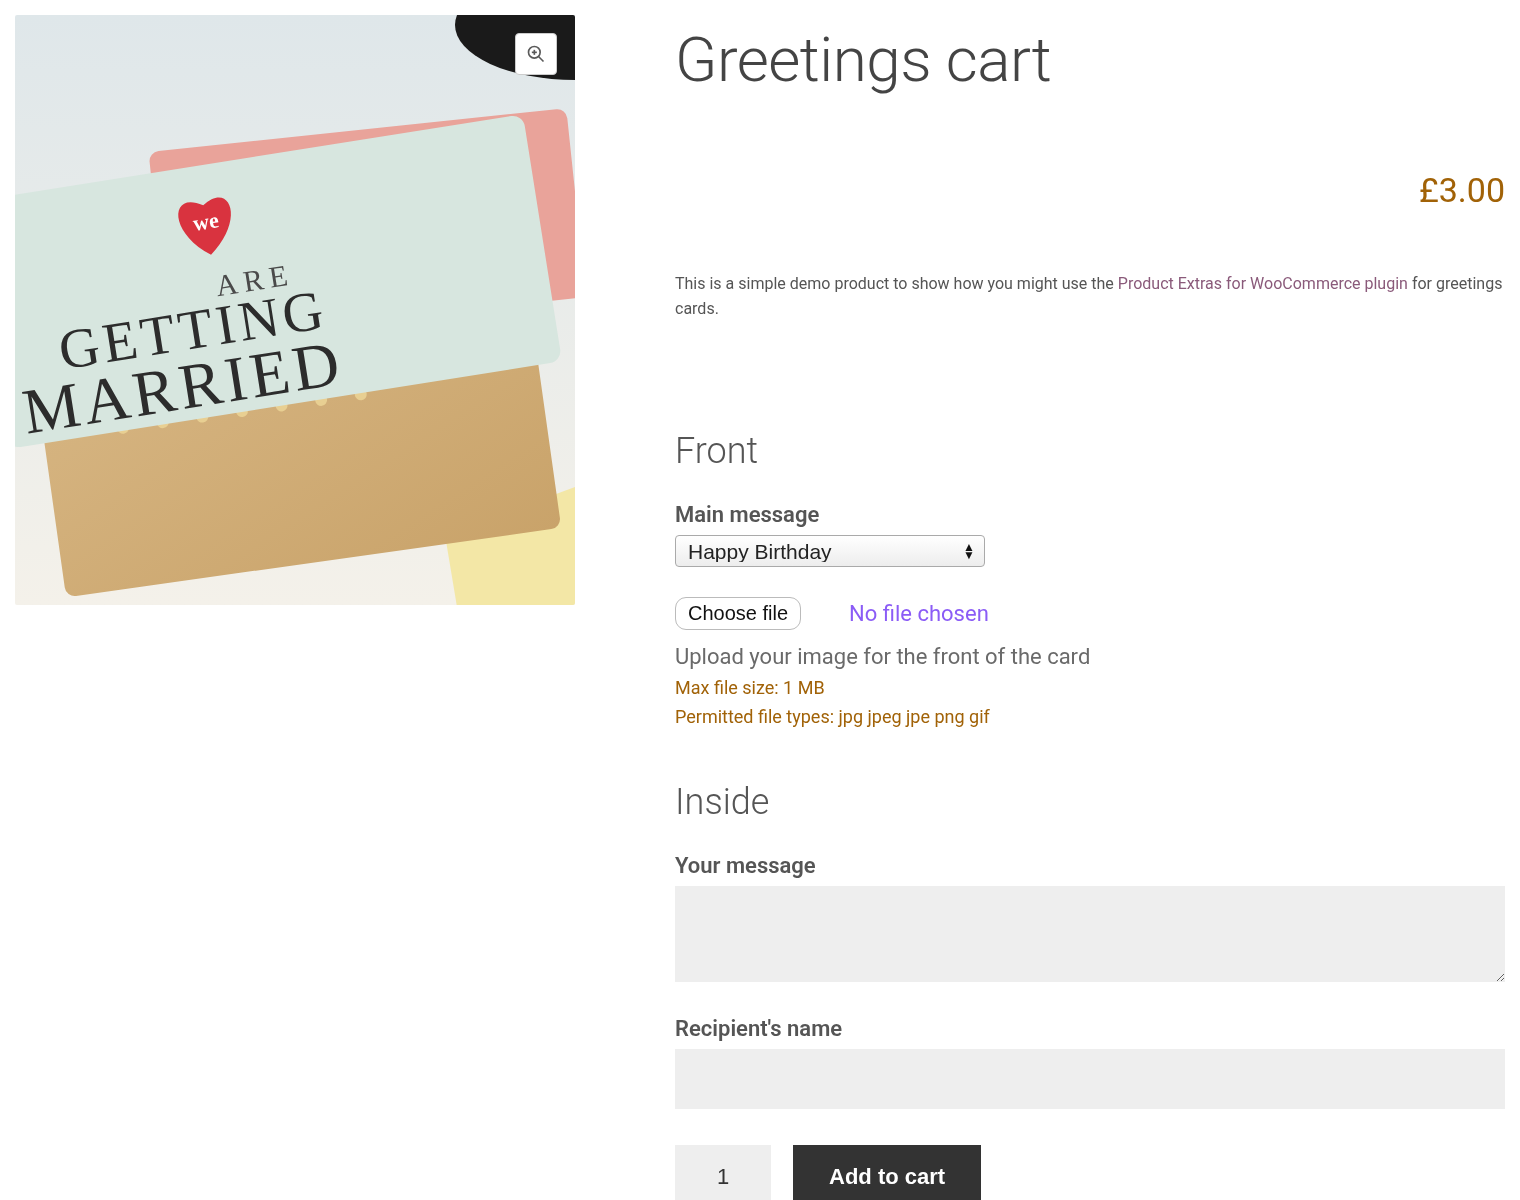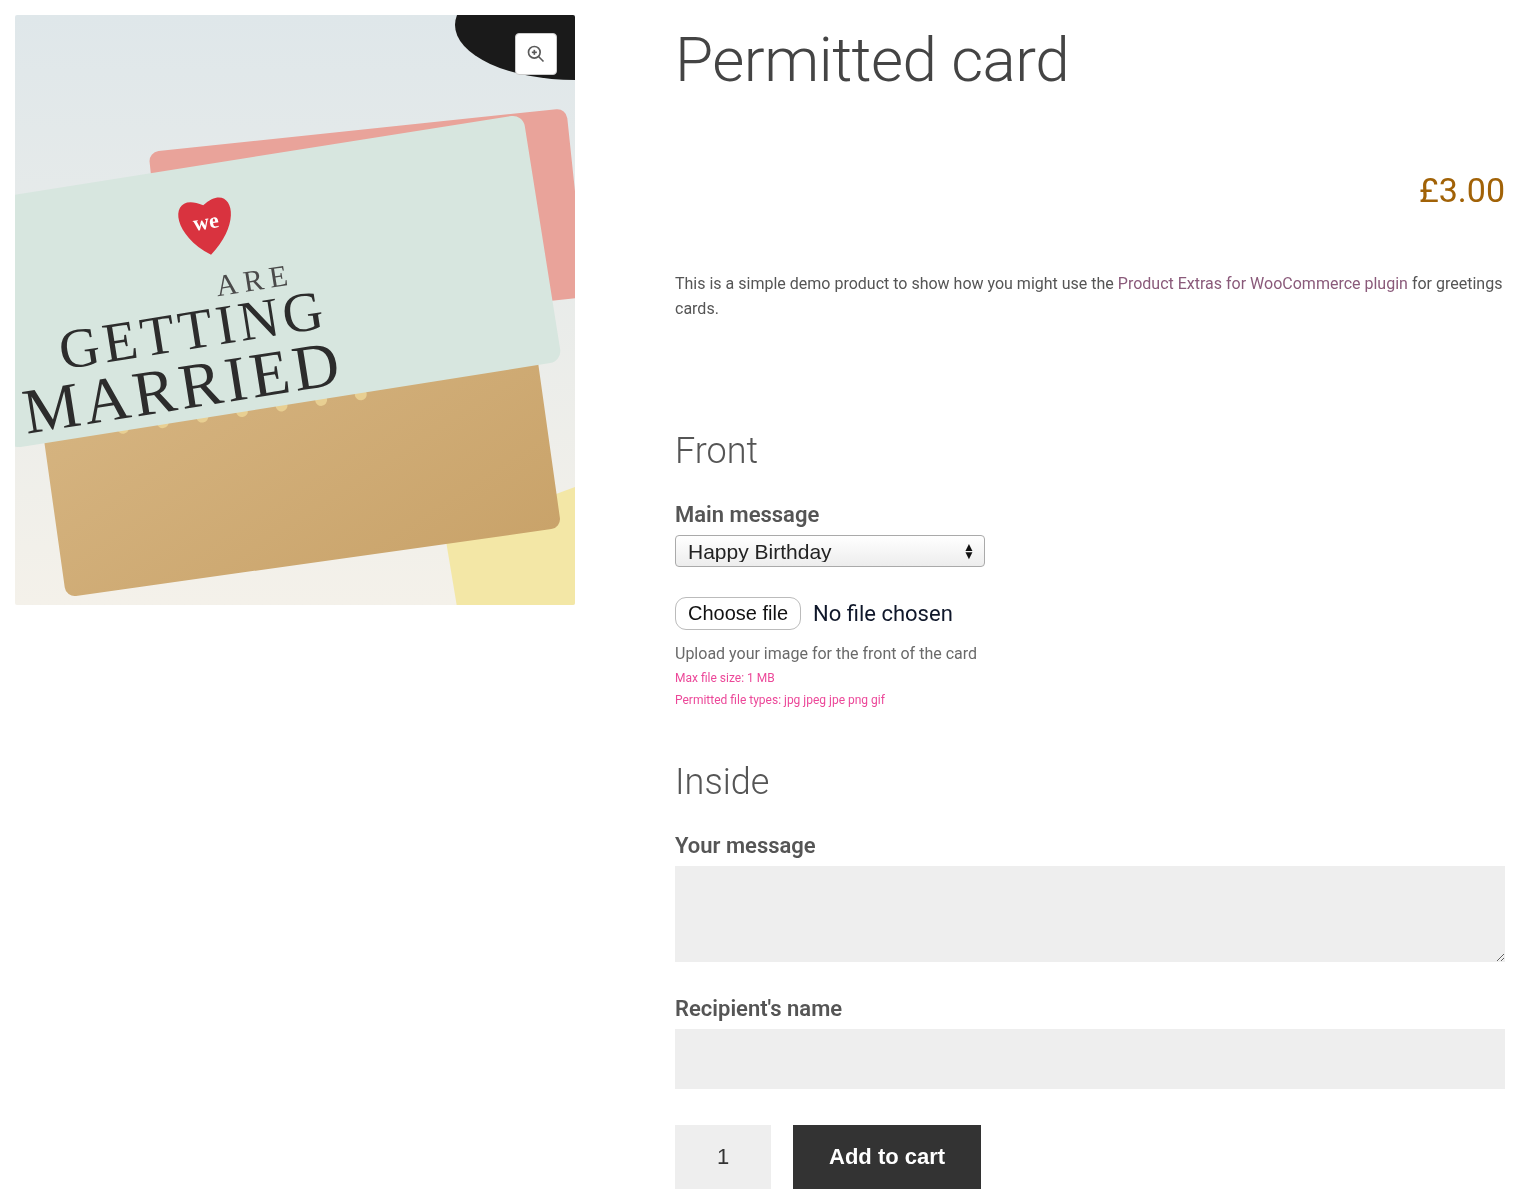--- a/index.html
+++ b/index.html
@@ -249,7 +249,7 @@
   </div>
 
   <div class="details">
-    <h1 class="title">Permitted card</h1>
+    <h1 class="title">Greetings cart</h1>
 
     <div class="price">£3.00</div>
 

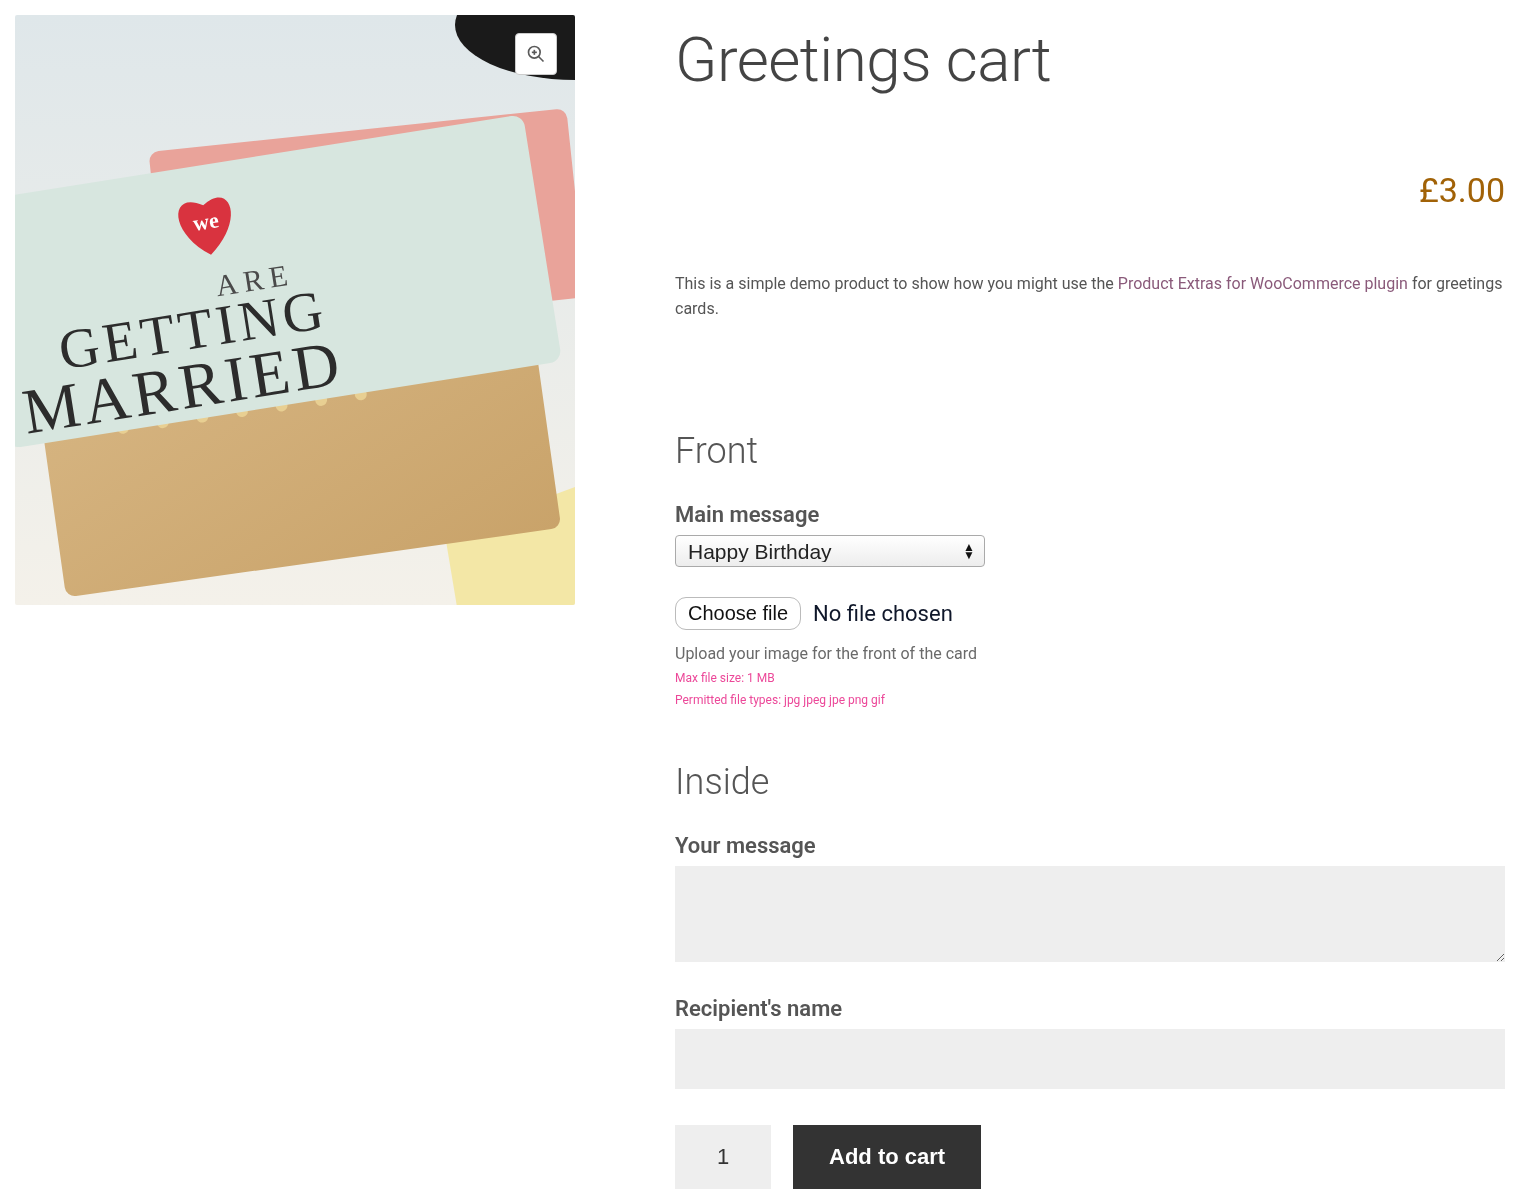--- a/index.html
+++ b/index.html
@@ -124,7 +124,7 @@
     cursor: pointer;
     color:#111;
   }
-  .file-status { font-size: 22px; color: #0f172a; }
+  .file-status { font-size: 22px; color: #8b5cf6; margin-left: 36px; }
   .hint {
     font-size: 16px;
     color: #6a6a6a;

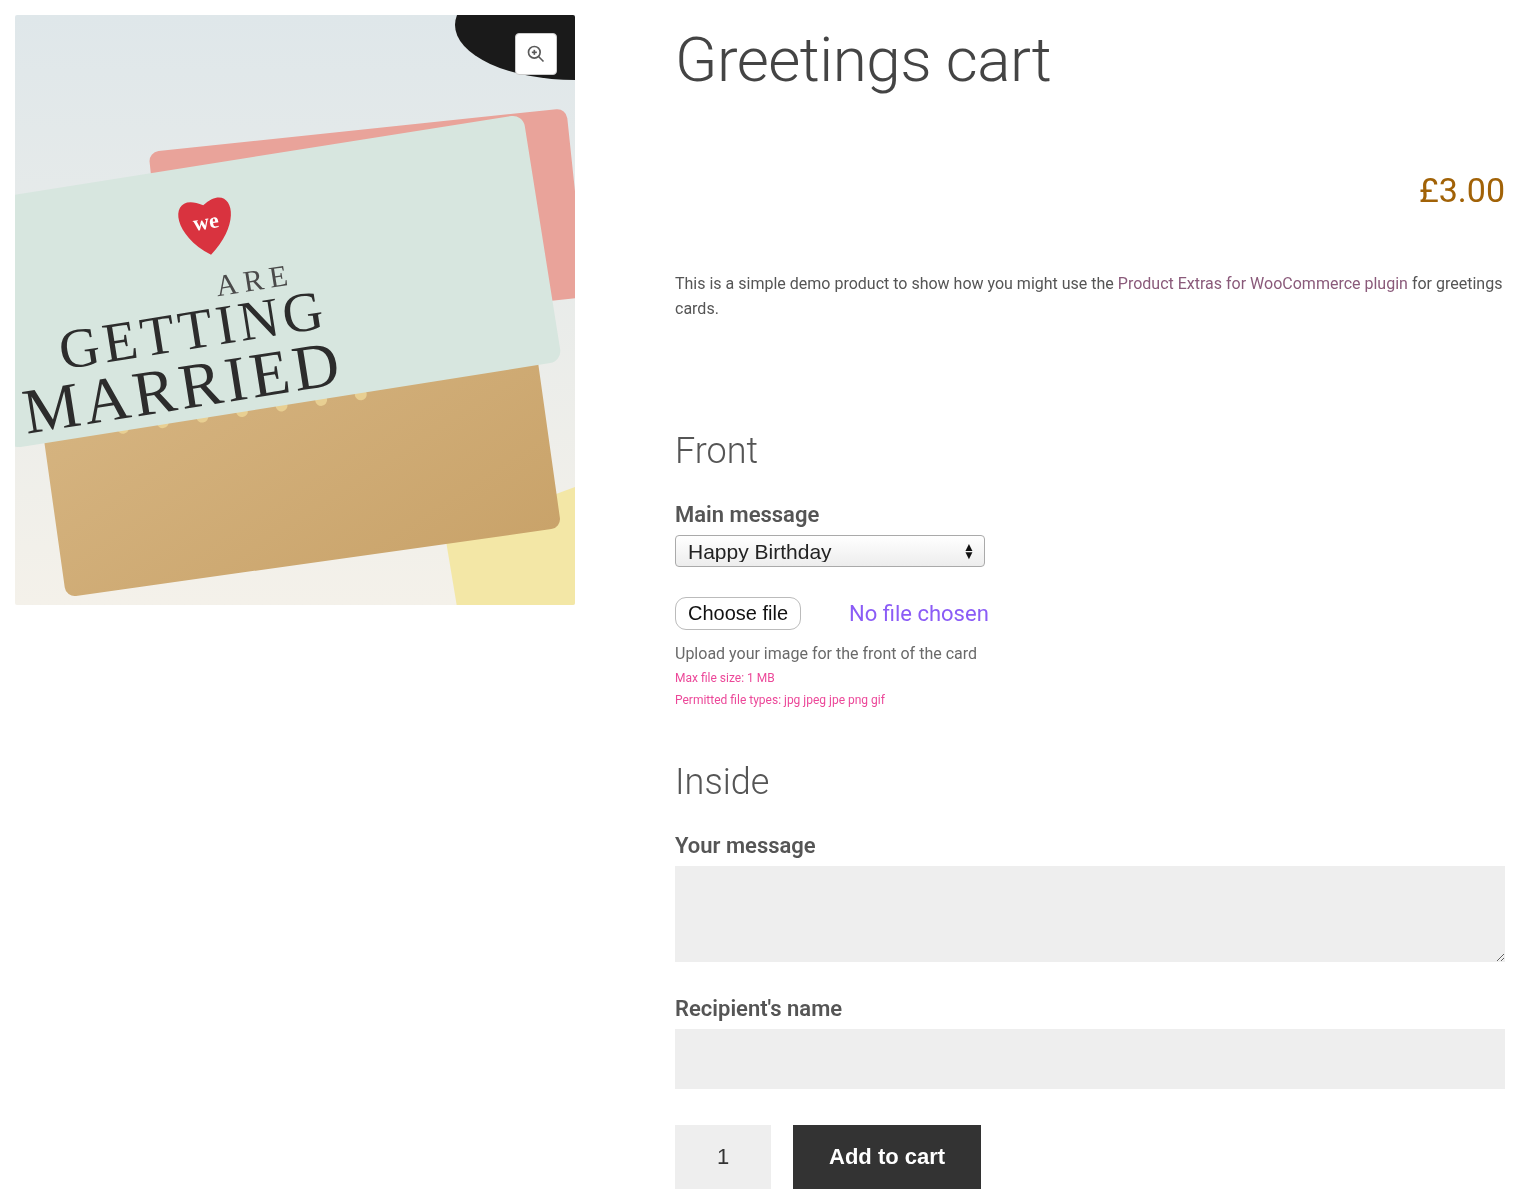--- a/index.html
+++ b/index.html
@@ -126,7 +126,7 @@
   }
   .file-status { font-size: 22px; color: #8b5cf6; margin-left: 36px; }
   .hint {
-    font-size: 16px;
+    font-size: 22px;
     color: #6a6a6a;
     margin-top: 14px;
   }

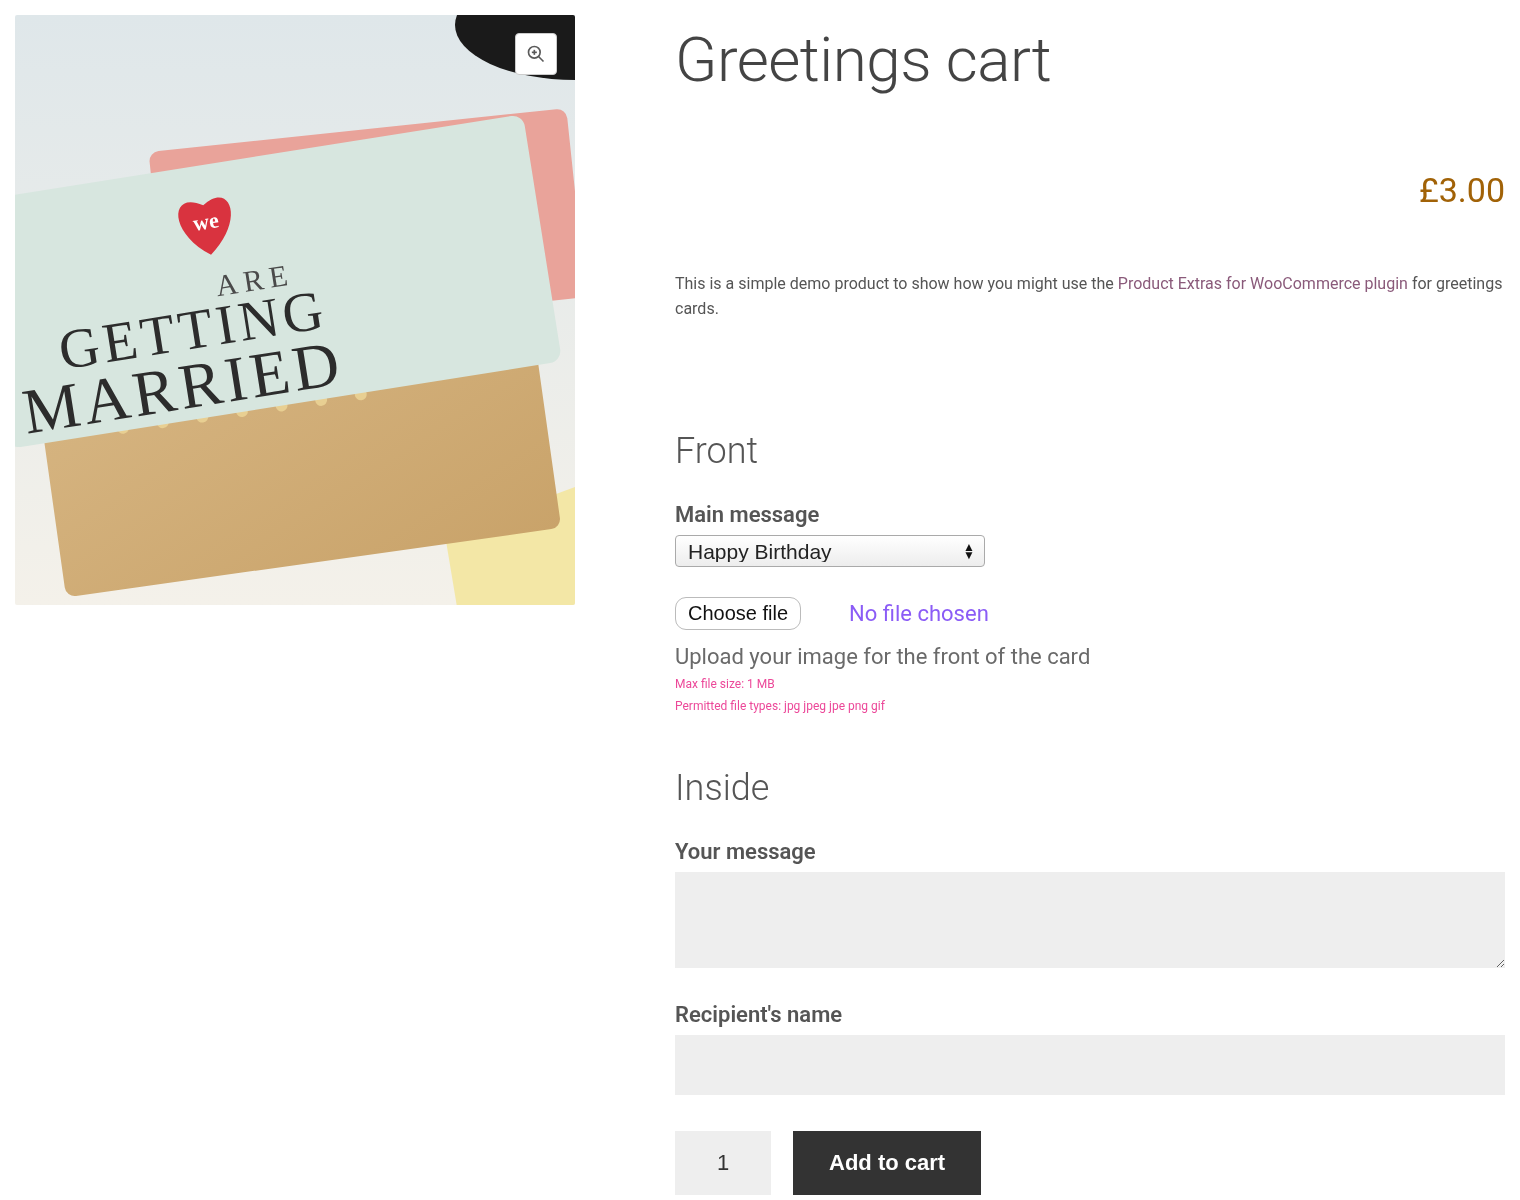--- a/index.html
+++ b/index.html
@@ -131,8 +131,8 @@
     margin-top: 14px;
   }
   .hint-small {
-    font-size: 12px;
-    color: #ec4899;
+    font-size: 18px;
+    color: #a16207;
     margin-top: 8px;
   }
 

